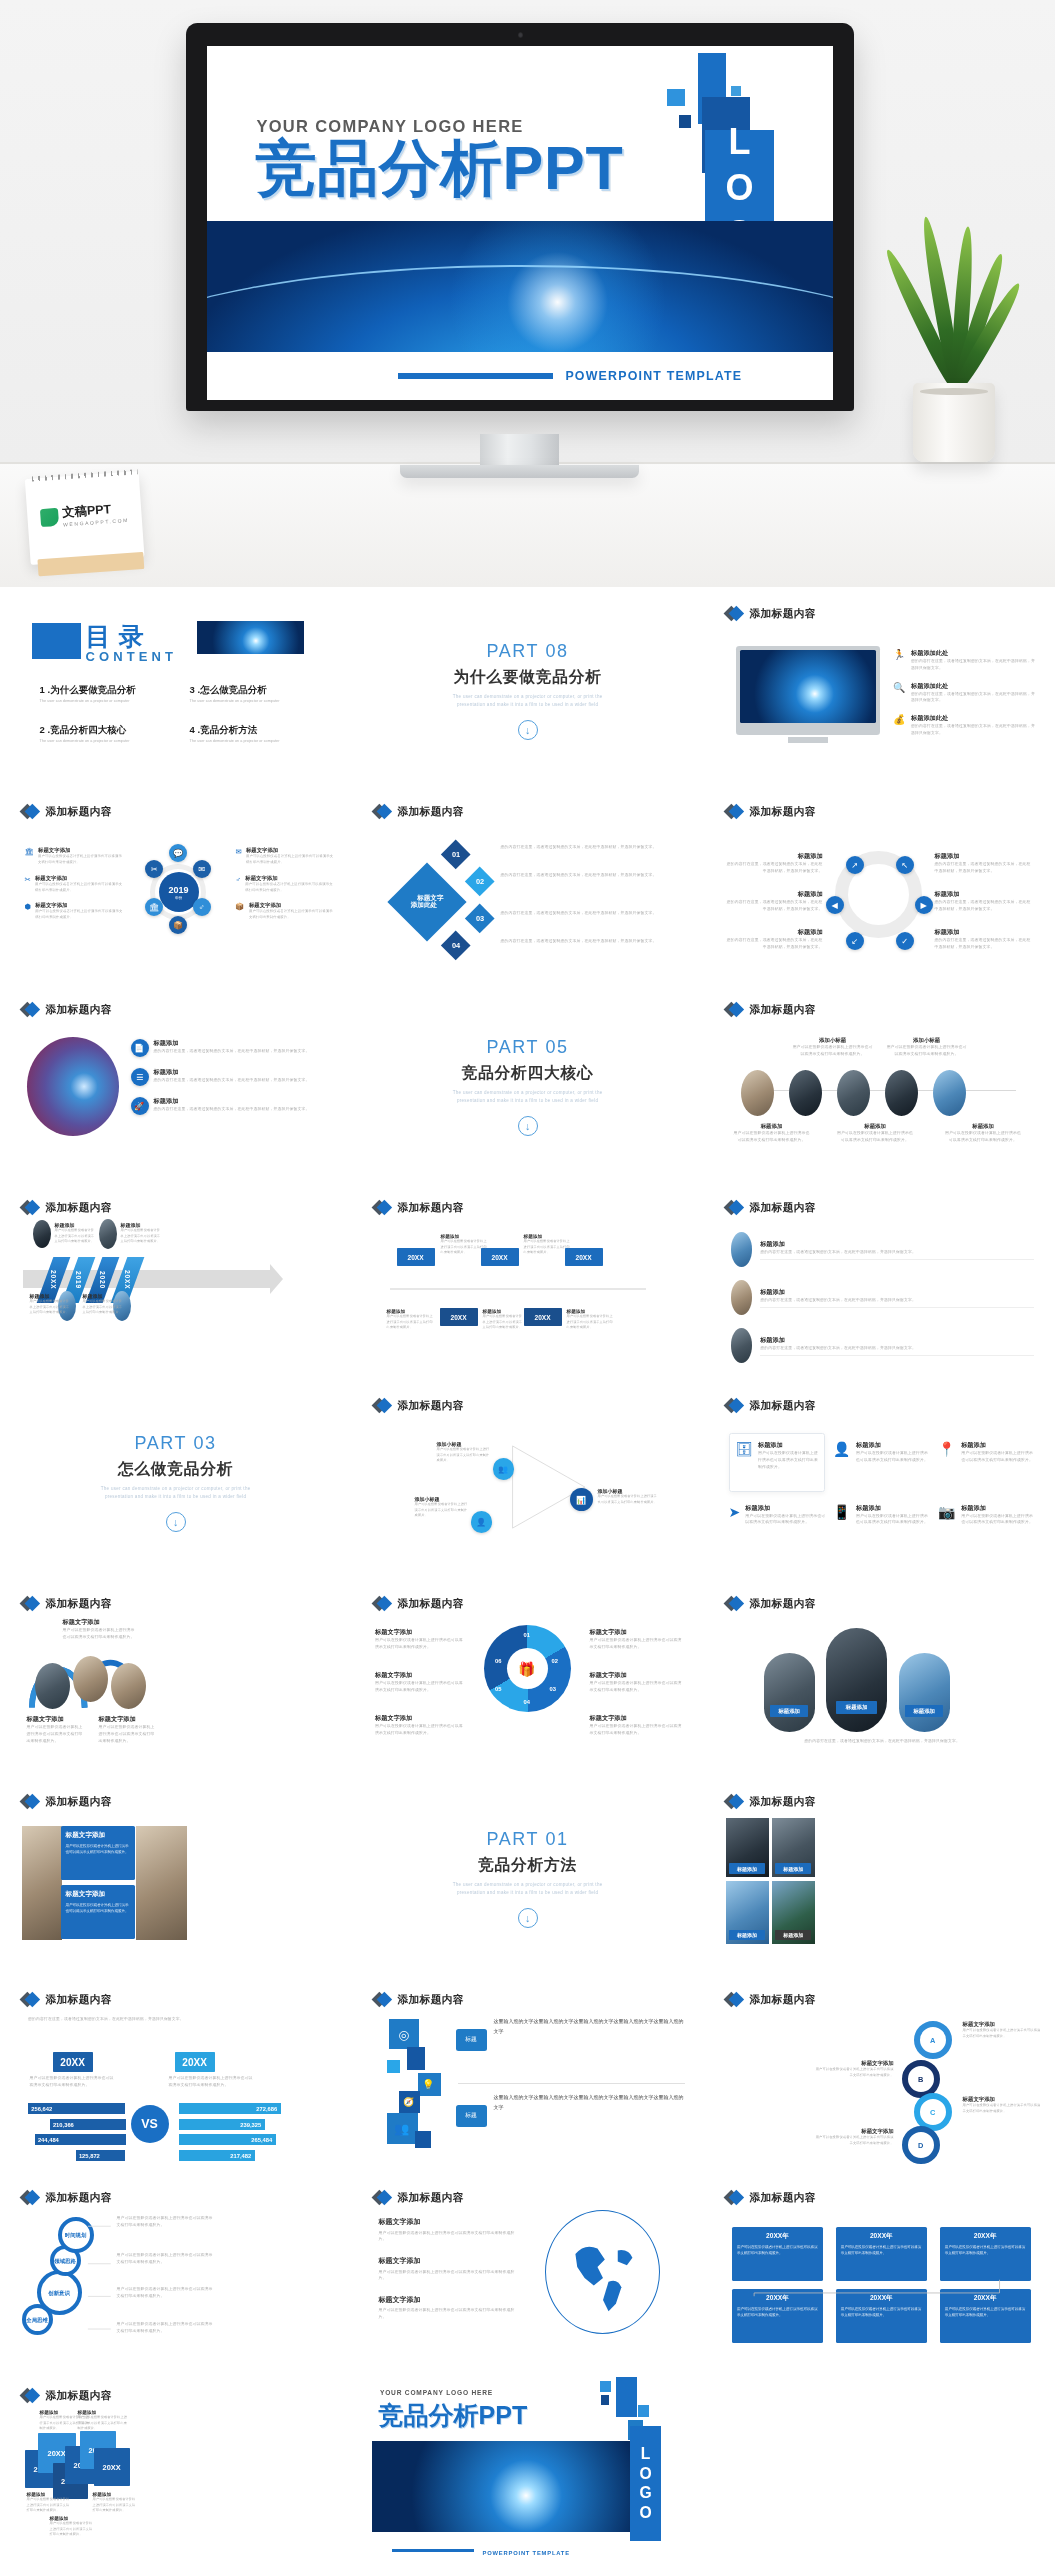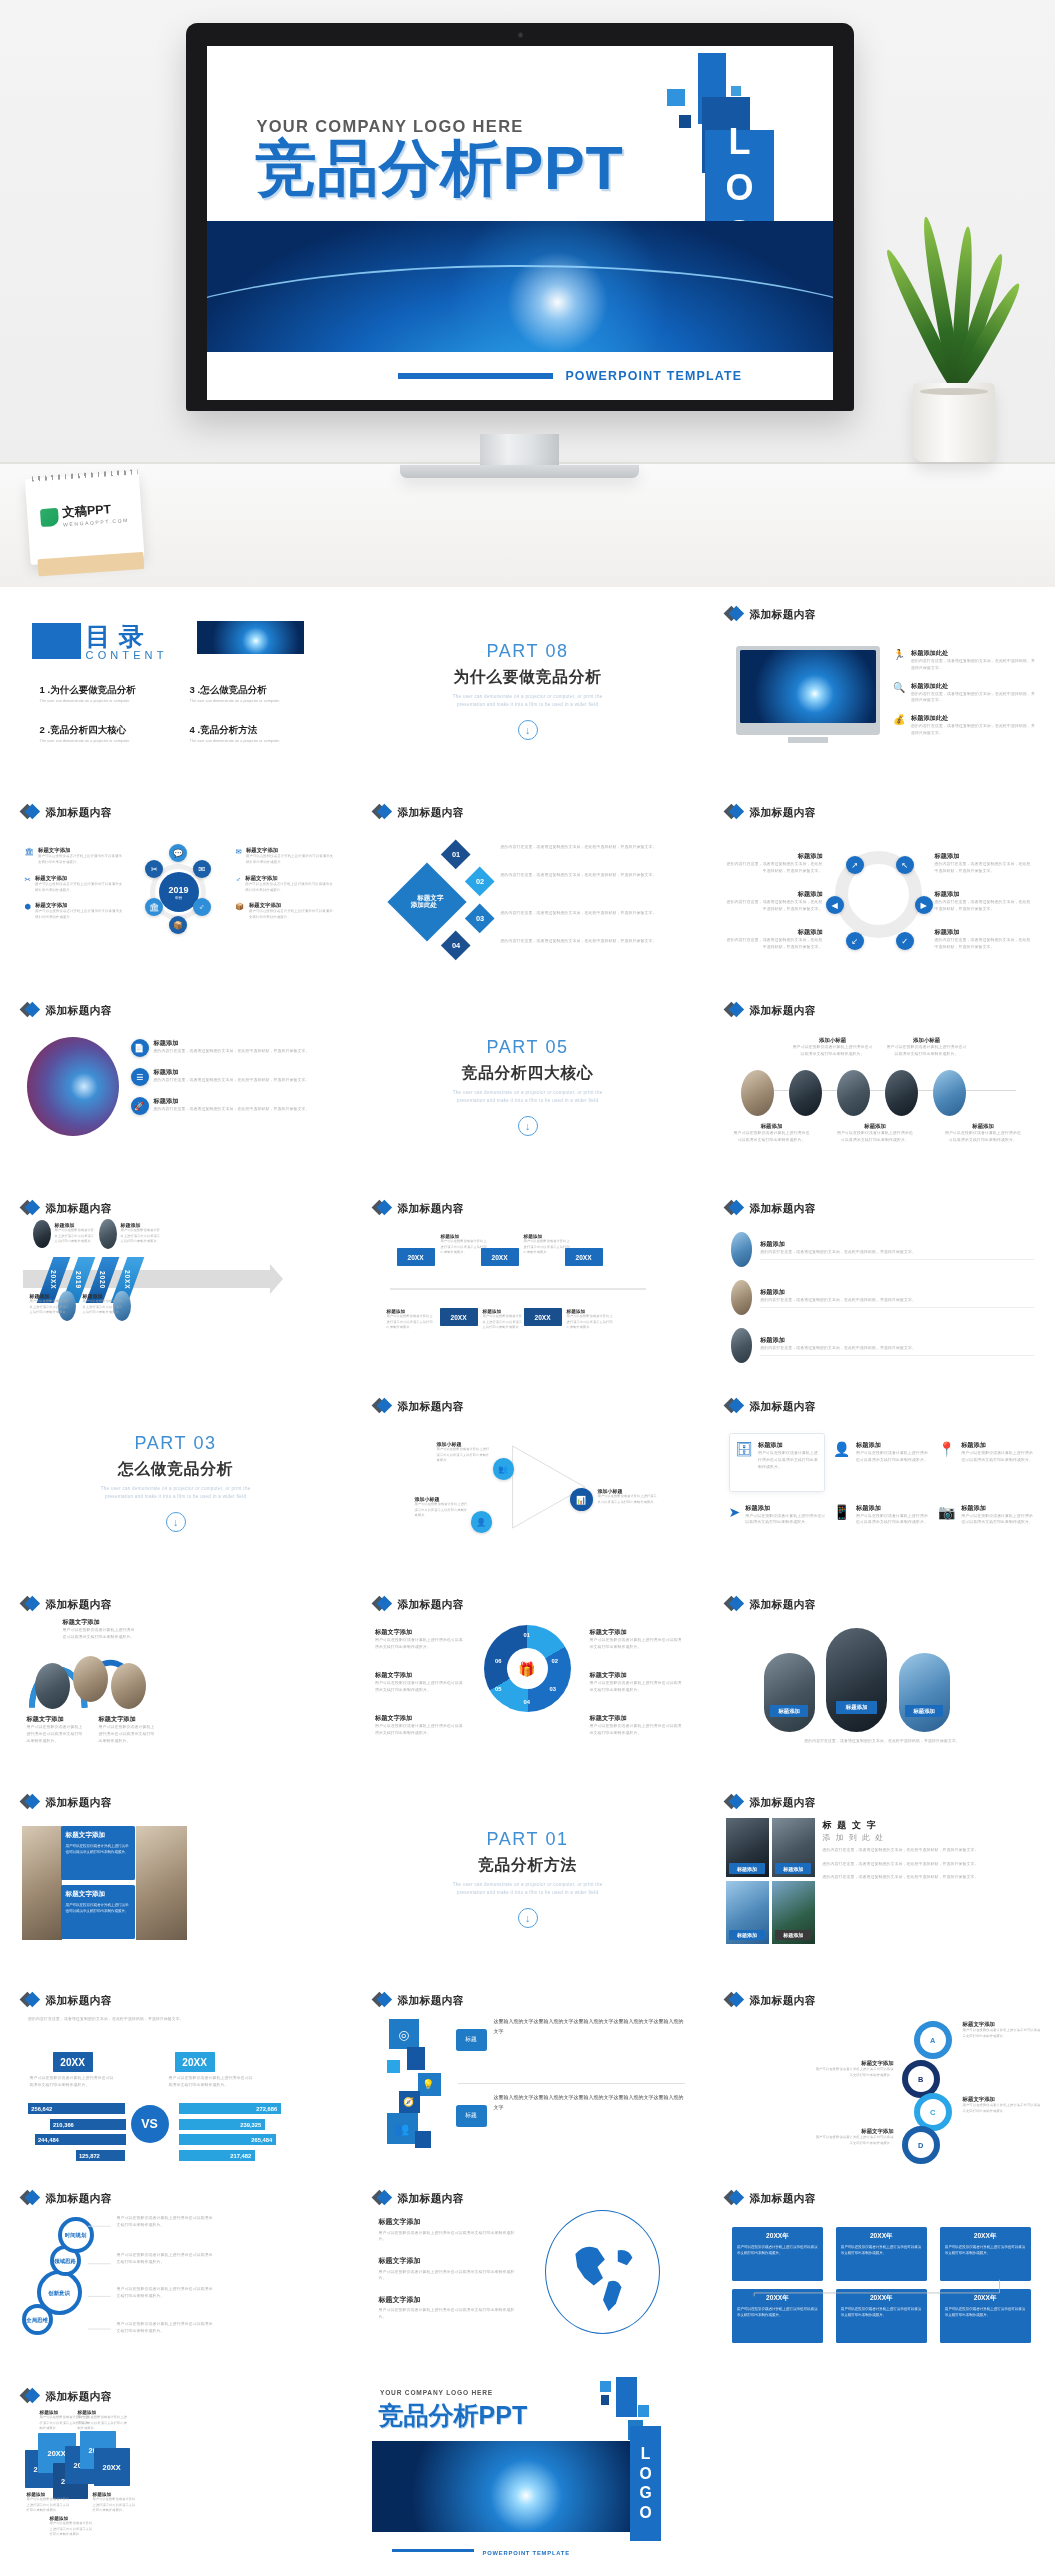--- a/index.html
+++ b/index.html
@@ -60,7 +60,7 @@
   .cell{width:352px;height:198px;background:#fff;position:relative;overflow:hidden}
   .slide{position:absolute;left:6.6px;top:3.3px;width:338px;height:190px;background:#fff;overflow:hidden}
   
-  .sh{position:absolute;left:15px;top:11.5px;display:flex;align-items:flex-end;gap:5.8px}
+  .sh{position:absolute;left:15px;top:11.5px;display:flex;align-items:center;gap:5.8px}
   .sh-dia{position:relative;width:18px;height:15px}
   .sh-dia i{position:absolute;width:10.7px;height:10.7px;top:1.6px;transform:rotate(45deg)}
   .sh-dia i:first-child{left:0;background:#4a5560}

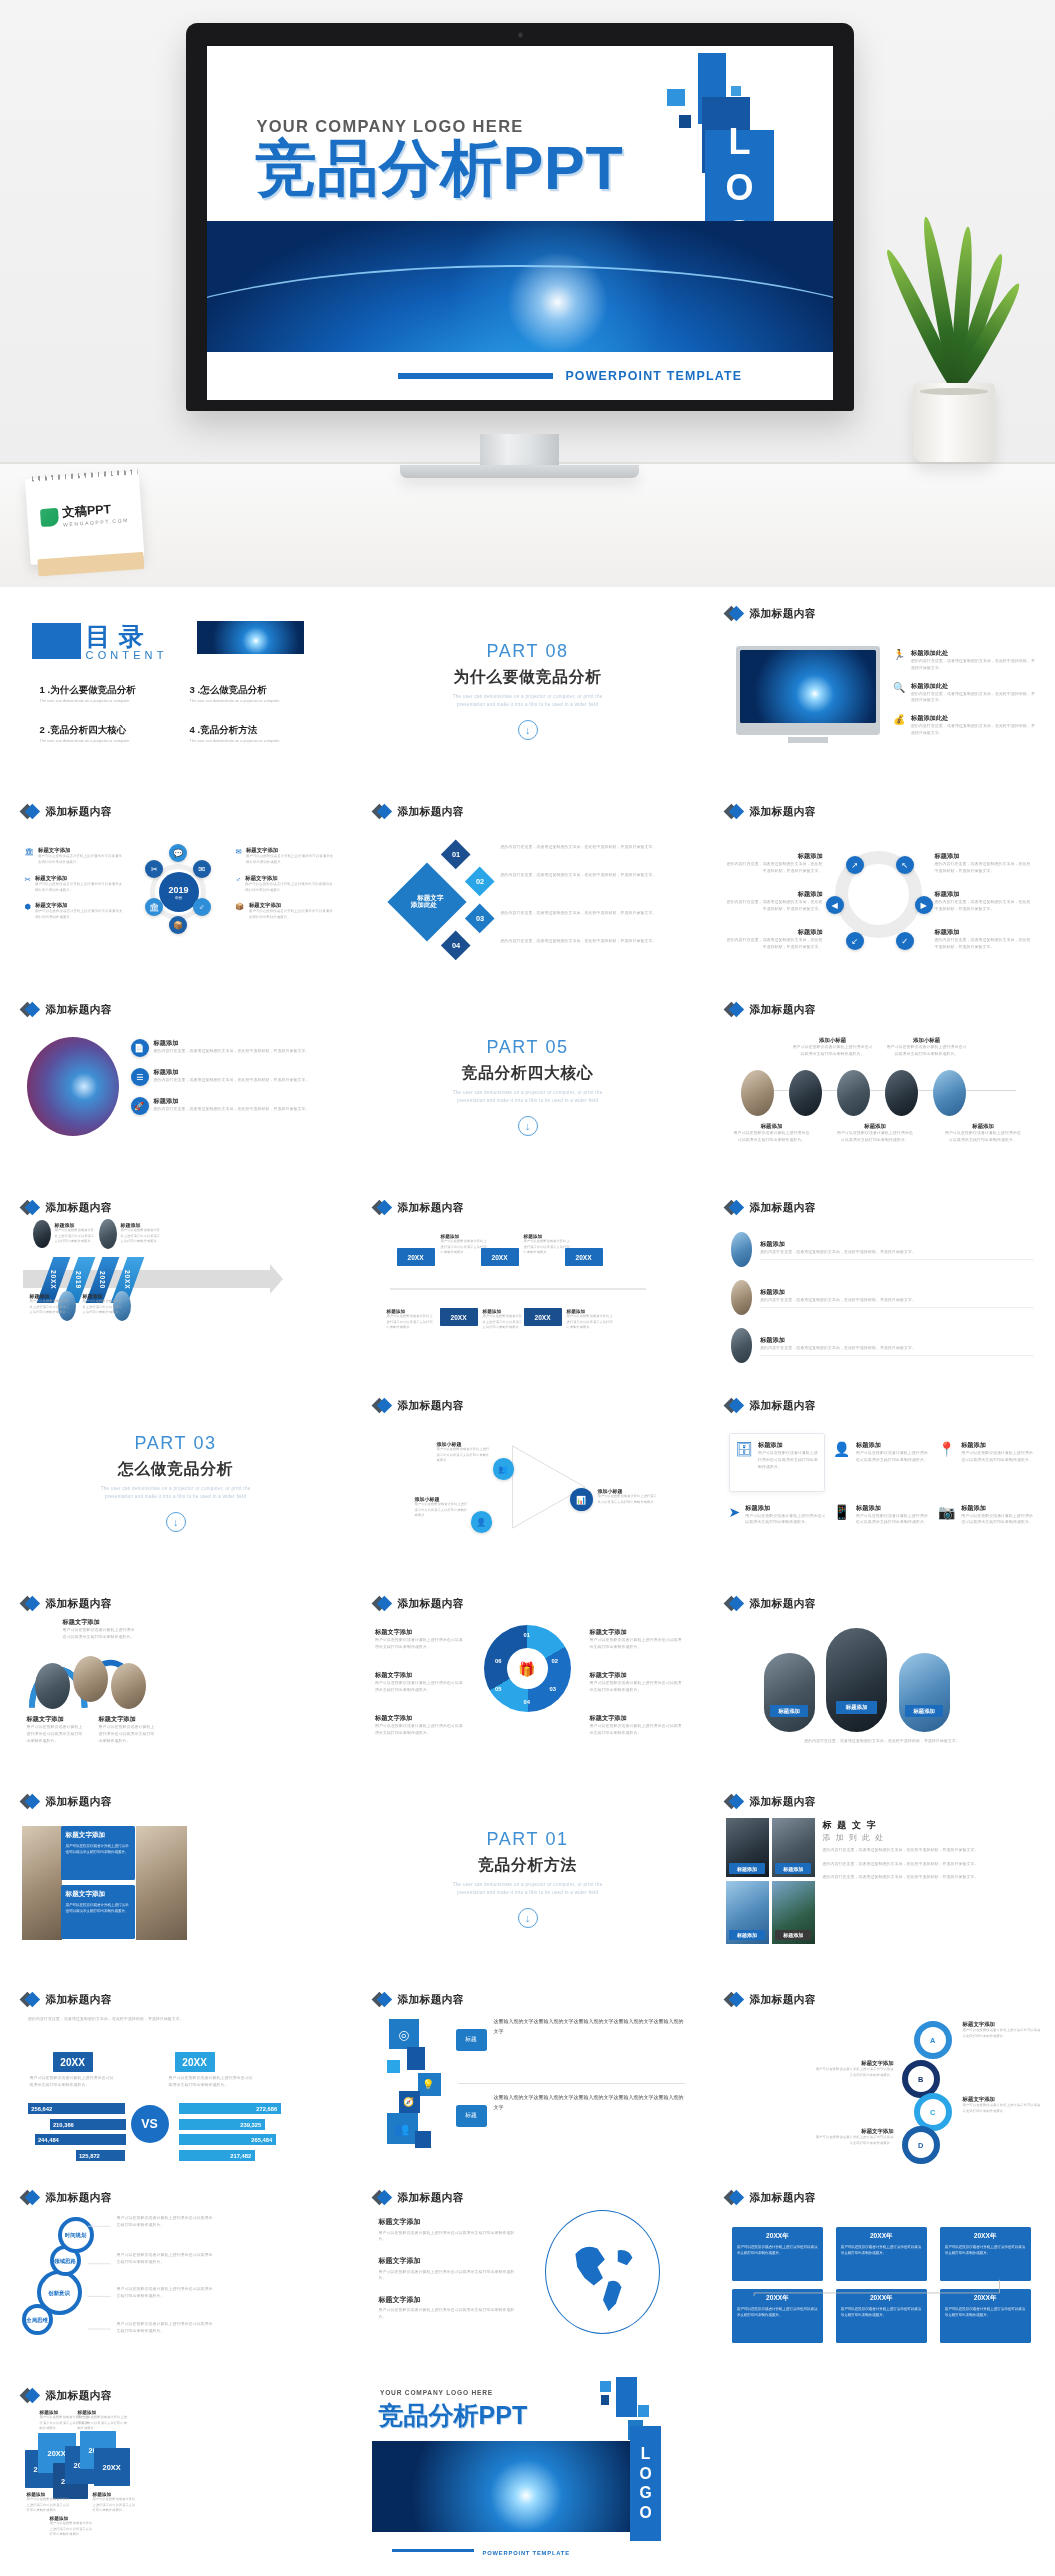--- a/index.html
+++ b/index.html
@@ -84,7 +84,7 @@
   
   .toc-sq{position:absolute;left:25px;top:28px;width:49px;height:36px;background:#1a6fc4}
   .toc-h{position:absolute;left:79px;top:25px;font-size:25px;font-weight:700;color:#1a6fc4;letter-spacing:8.2px}
-  .toc-s{position:absolute;left:79px;top:54px;font-size:11px;font-weight:400;color:#2a7cc2;letter-spacing:4.1px}
+  .toc-s{position:absolute;left:79px;top:54px;font-size:13px;font-weight:700;color:#2a7cc2;letter-spacing:4.1px}
   .toc-img{position:absolute;left:190px;top:26px;width:107px;height:33px}
   .toc-list{position:absolute;left:33px;top:89px;right:20px;display:grid;grid-template-columns:1fr 1fr;gap:21.4px 15px}
   .toc-n{font-size:9.5px;font-weight:700;color:#1e1e1e}

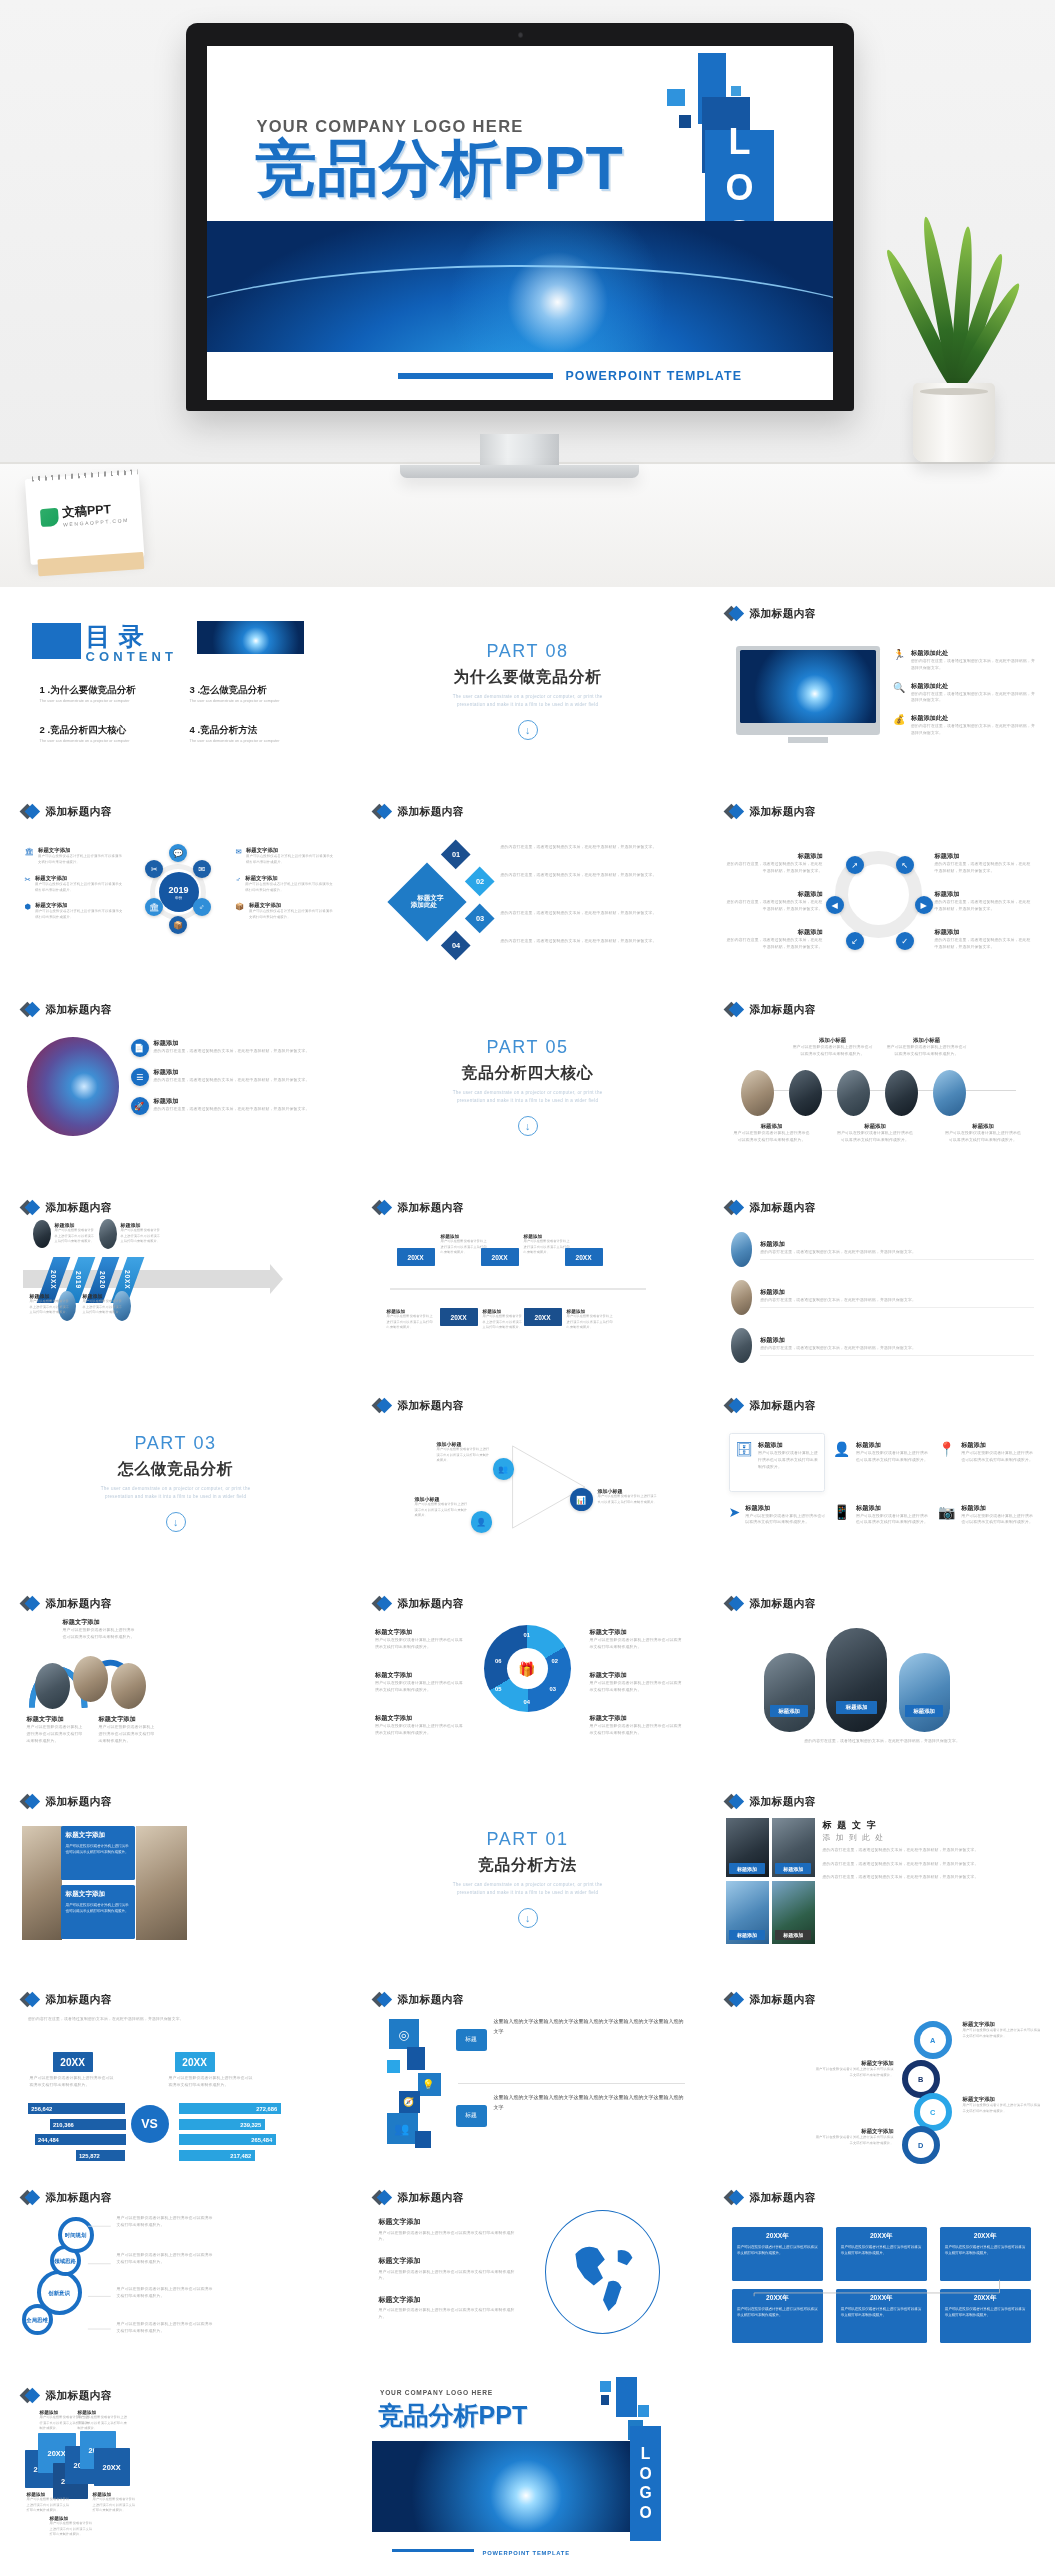--- a/index.html
+++ b/index.html
@@ -902,13 +902,6 @@
             </div>
           </div>
     </div>
-    <div style="position:absolute;left:112px;top:36px;right:13px">
-      <div style="font-size:9px;font-weight:700;color:#222;letter-spacing:1.6px">标 题 文 字</div>
-      <div style="font-size:7.8px;color:#9a9a9a;letter-spacing:1.6px;margin-bottom:4.1px">添 加 到 此 处</div>
-      <div class="tb" style="margin-bottom:6.6px">您的内容打在这里，或者通过复制您的文本后，在此框中选择粘贴，并选择只保留文字。</div>
-      <div class="tb" style="margin-bottom:6.6px">您的内容打在这里，或者通过复制您的文本后，在此框中选择粘贴，并选择只保留文字。</div>
-      <div class="tb">您的内容打在这里，或者通过复制您的文本后，在此框中选择粘贴，并选择只保留文字。</div>
-    </div>
   </div>
     </div>
 

